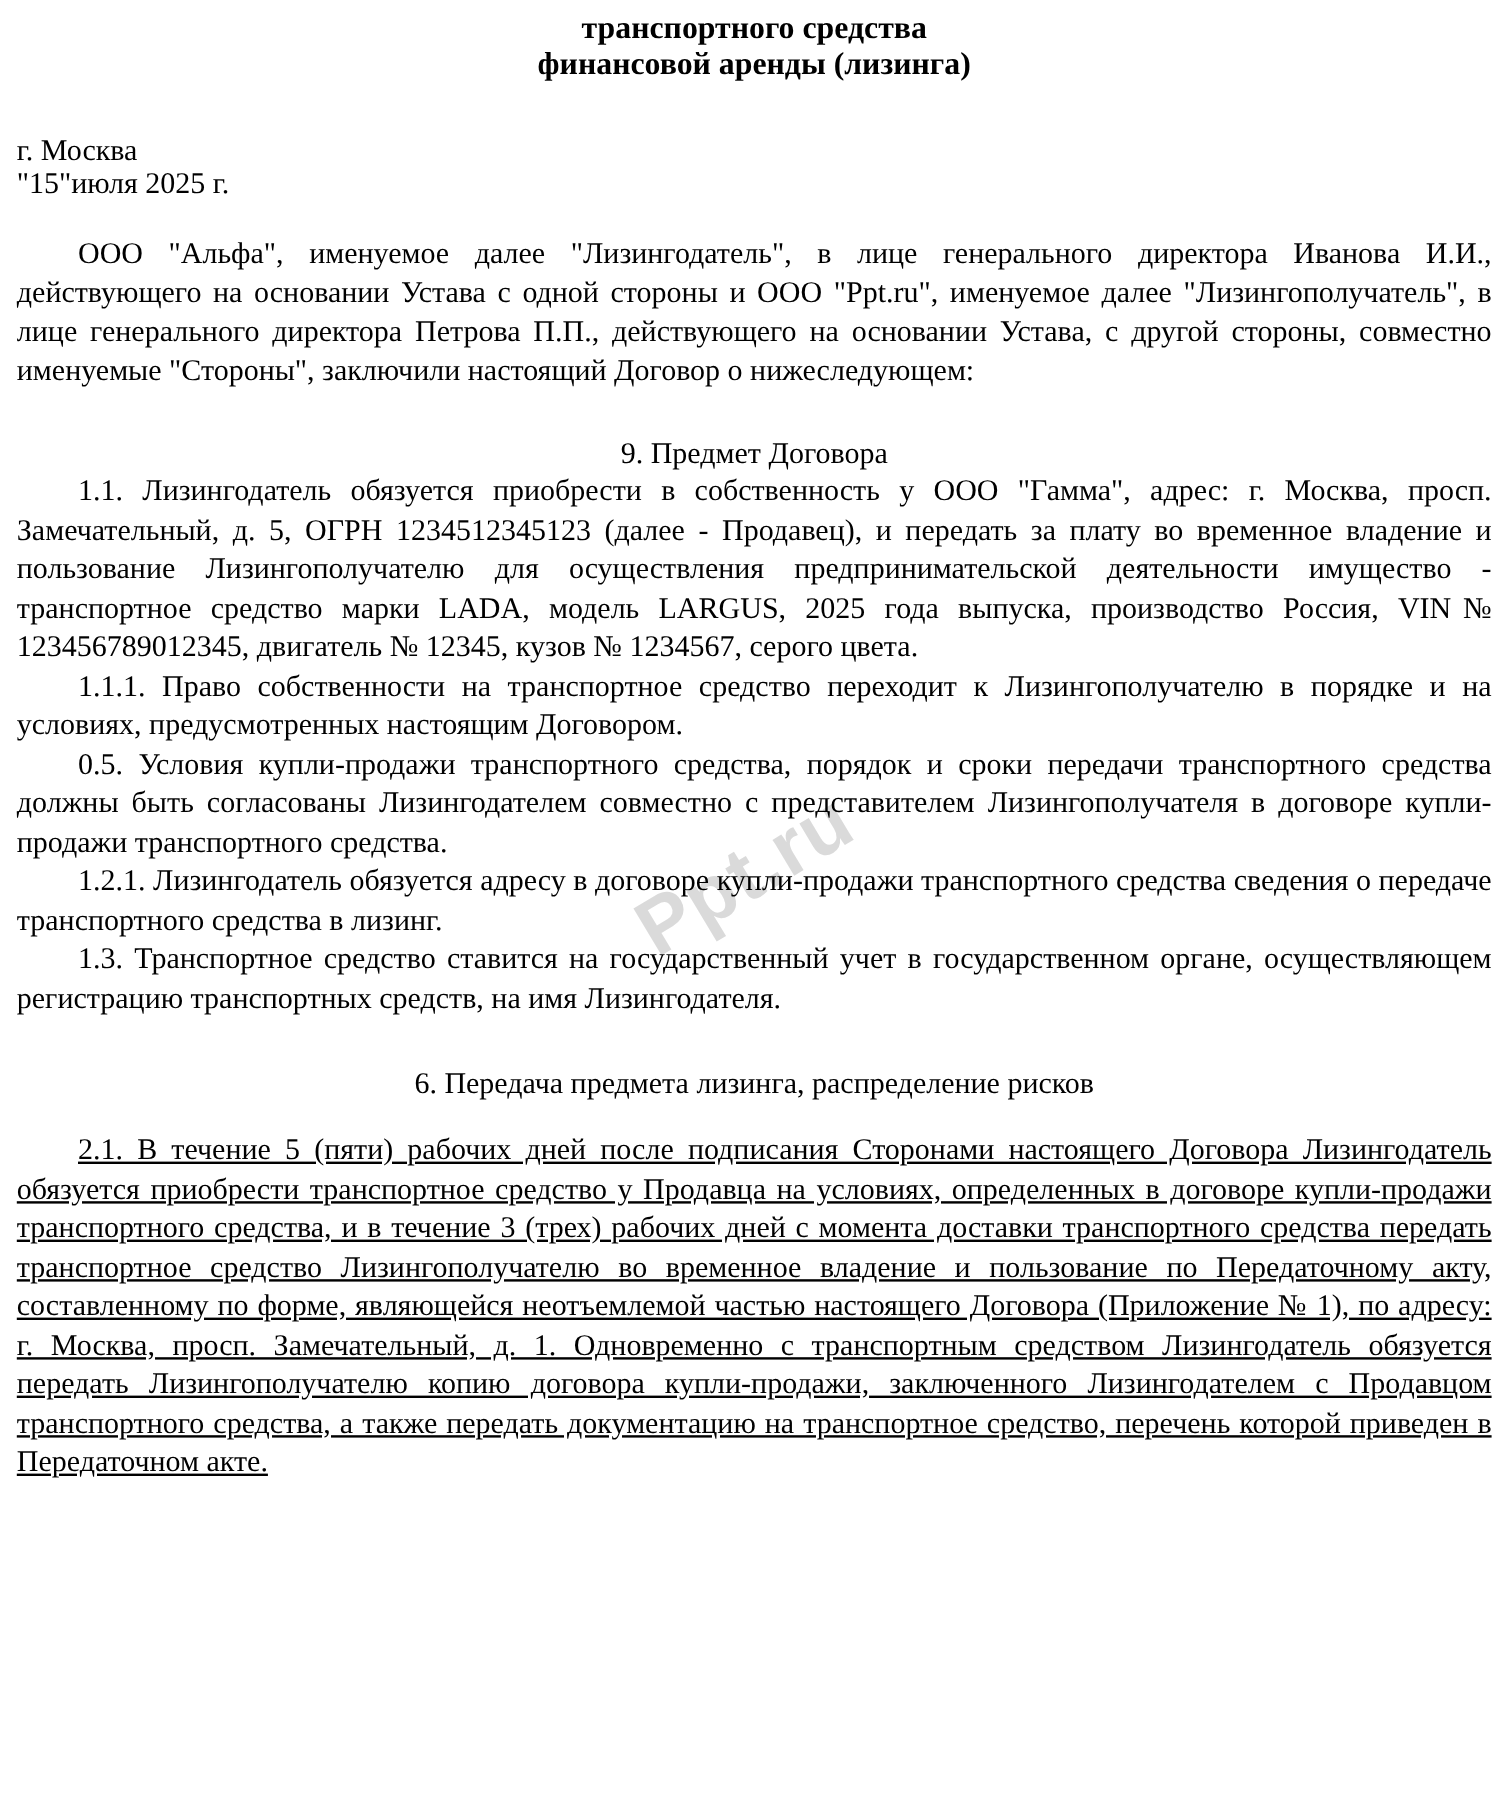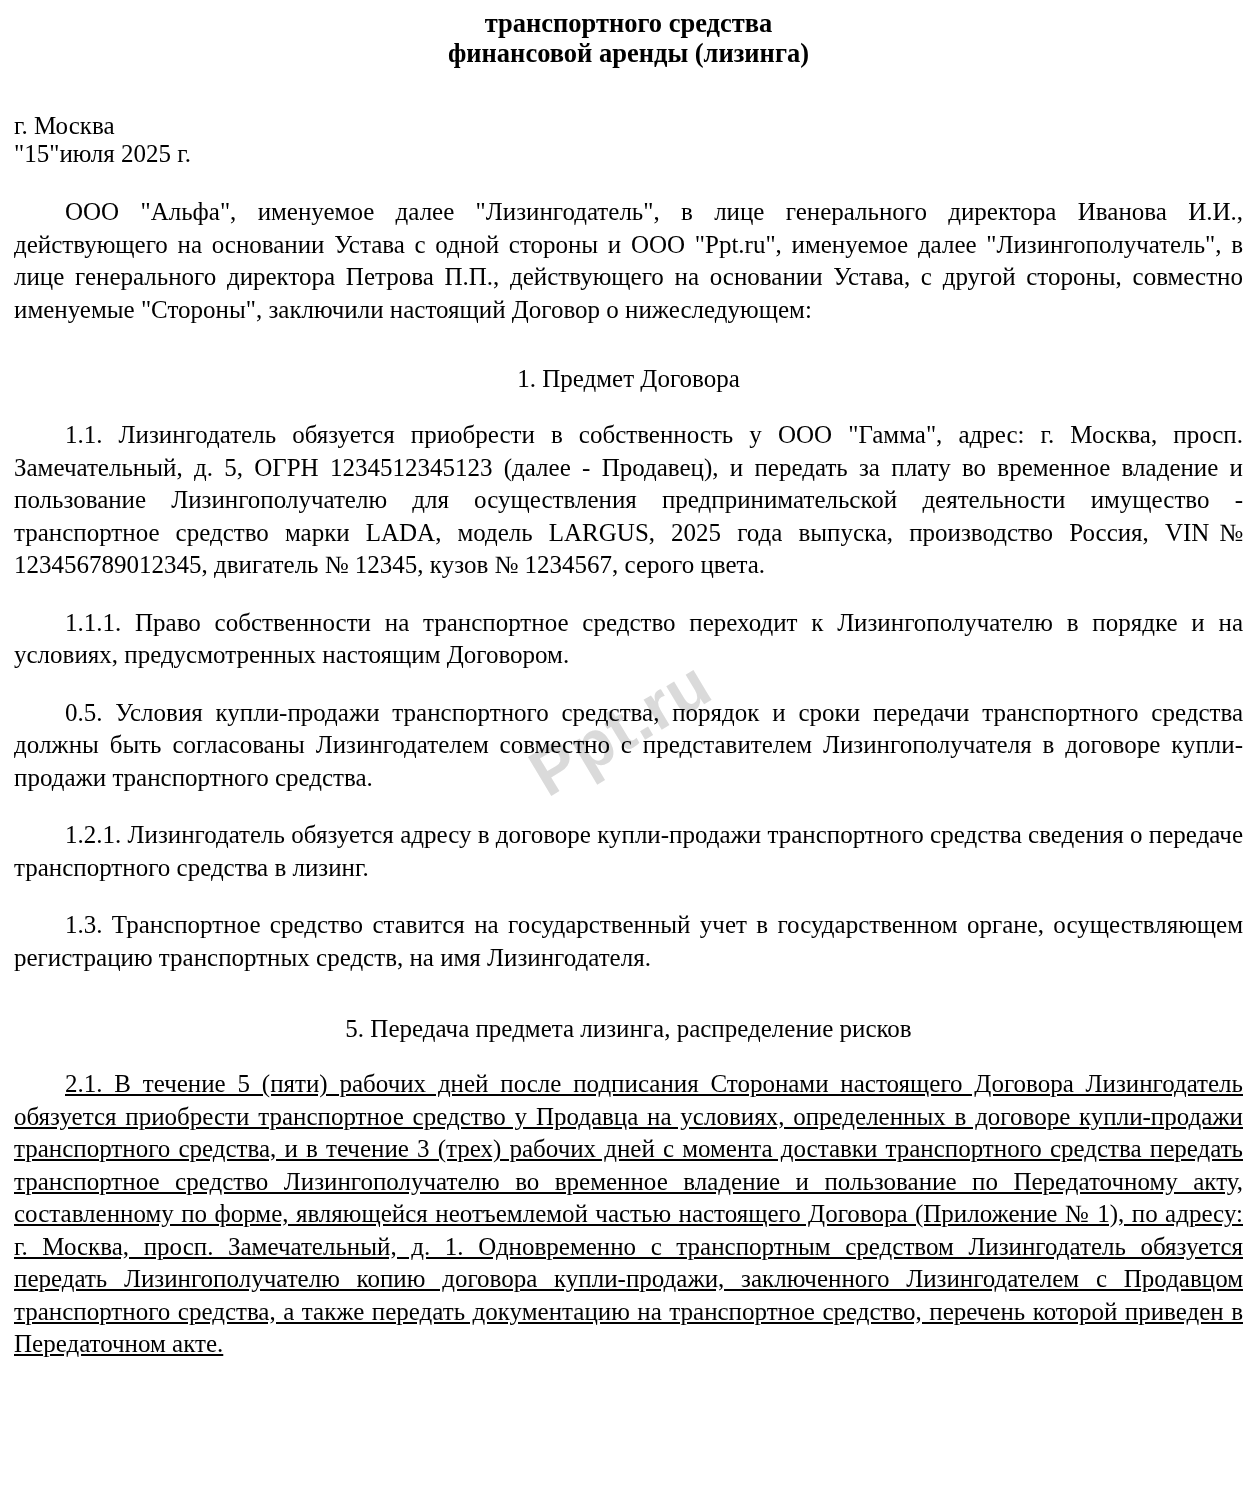--- a/index.html
+++ b/index.html
@@ -129,7 +129,7 @@
 
     <p class="para preamble">ООО "Альфа", именуемое далее "Лизингодатель", в лице генерального директора Иванова И.И., действующего на основании Устава с одной стороны и ООО "Ppt.ru", именуемое далее "Лизингополучатель", в лице генерального директора Петрова П.П., действующего на основании Устава, с другой стороны, совместно именуемые "Стороны", заключили настоящий Договор о нижеследующем:</p>
 
-    <h2 class="section sec1">1. Предмет Договора</h2>
+    <h2 class="section sec1">9. Предмет Договора</h2>
 
     <p class="para clause">1.1. Лизингодатель обязуется приобрести в собственность у ООО "Гамма", адрес: г. Москва, просп. Замечательный, д. 5, ОГРН 1234512345123 (далее - Продавец), и передать за плату во временное владение и пользование Лизингополучателю для осуществления предпринимательской деятельности имущество - транспортное средство марки LADA, модель LARGUS, 2025 года выпуска, производство Россия, VIN№ 123456789012345, двигатель № 12345, кузов № 1234567, серого цвета.</p>
     <p class="para clause">1.1.1. Право собственности на транспортное средство переходит к Лизингополучателю в порядке и на условиях, предусмотренных настоящим Договором.</p>

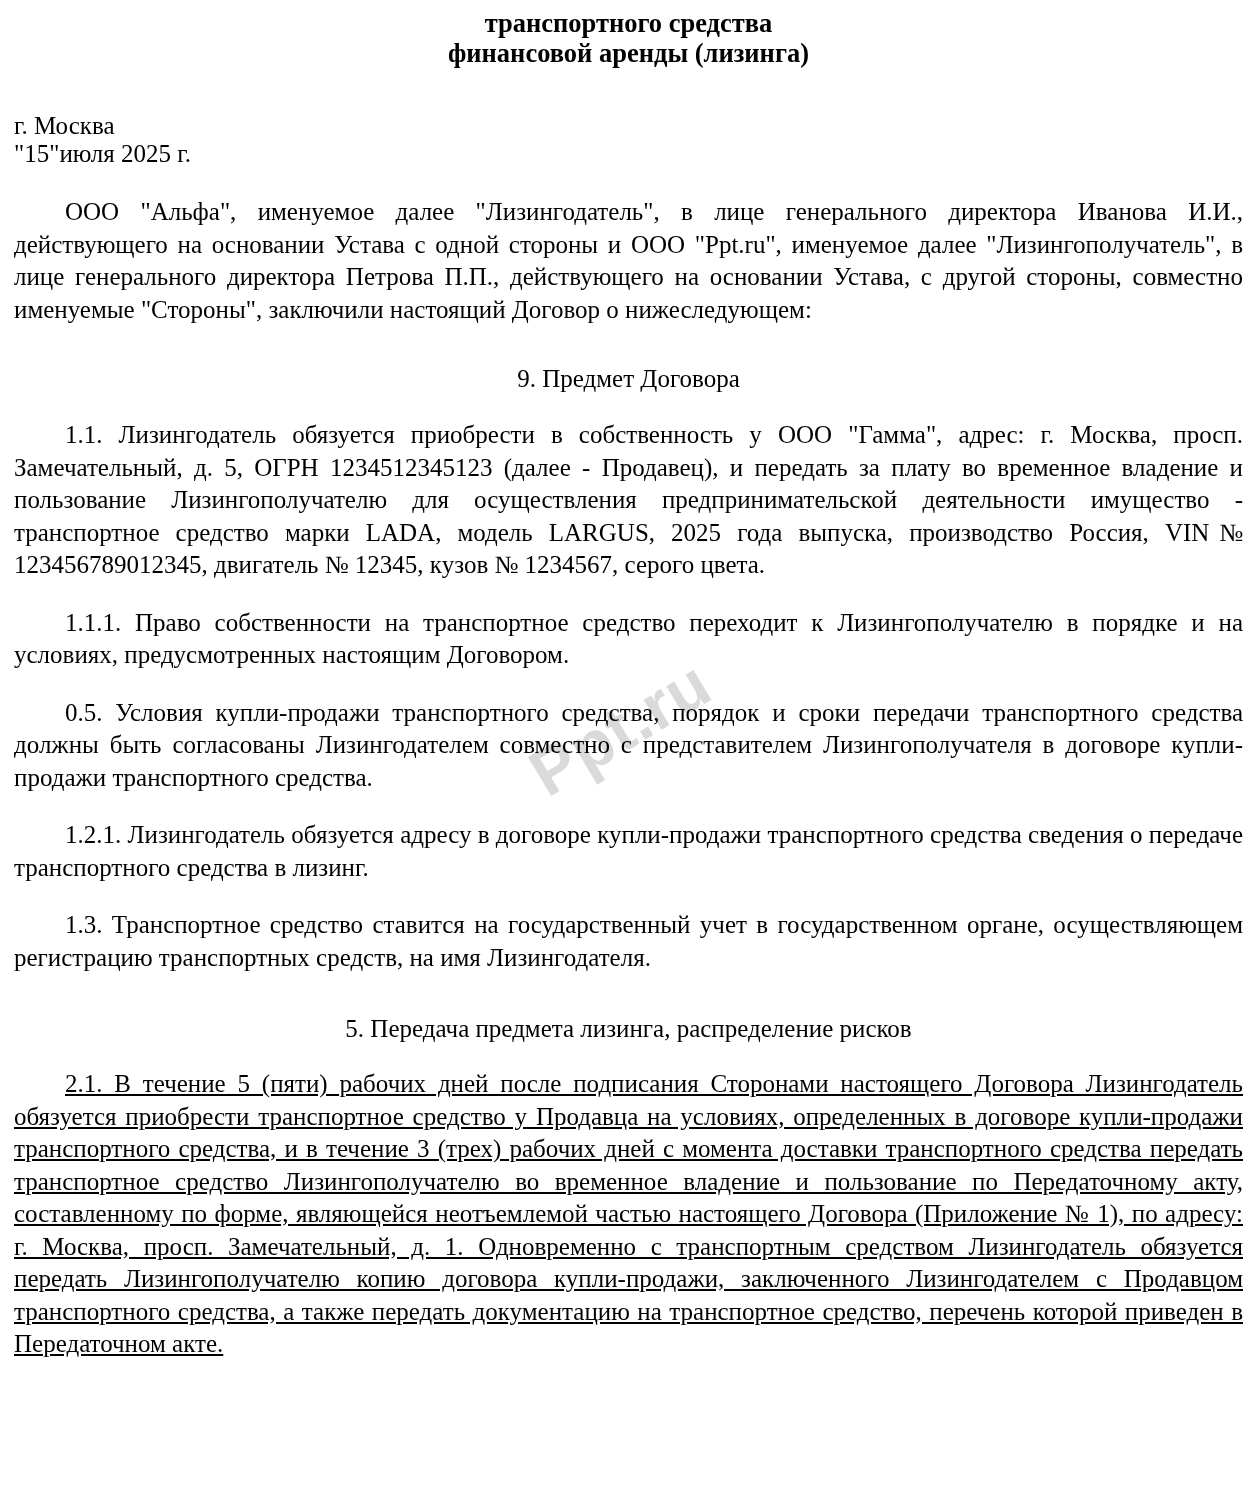--- a/index.html
+++ b/index.html
@@ -88,7 +88,6 @@
     margin-top: 28px;
   }
   p.clause {
-    margin-top: 25px;
   }
   p.clause-tight {
     margin-top: 24px;

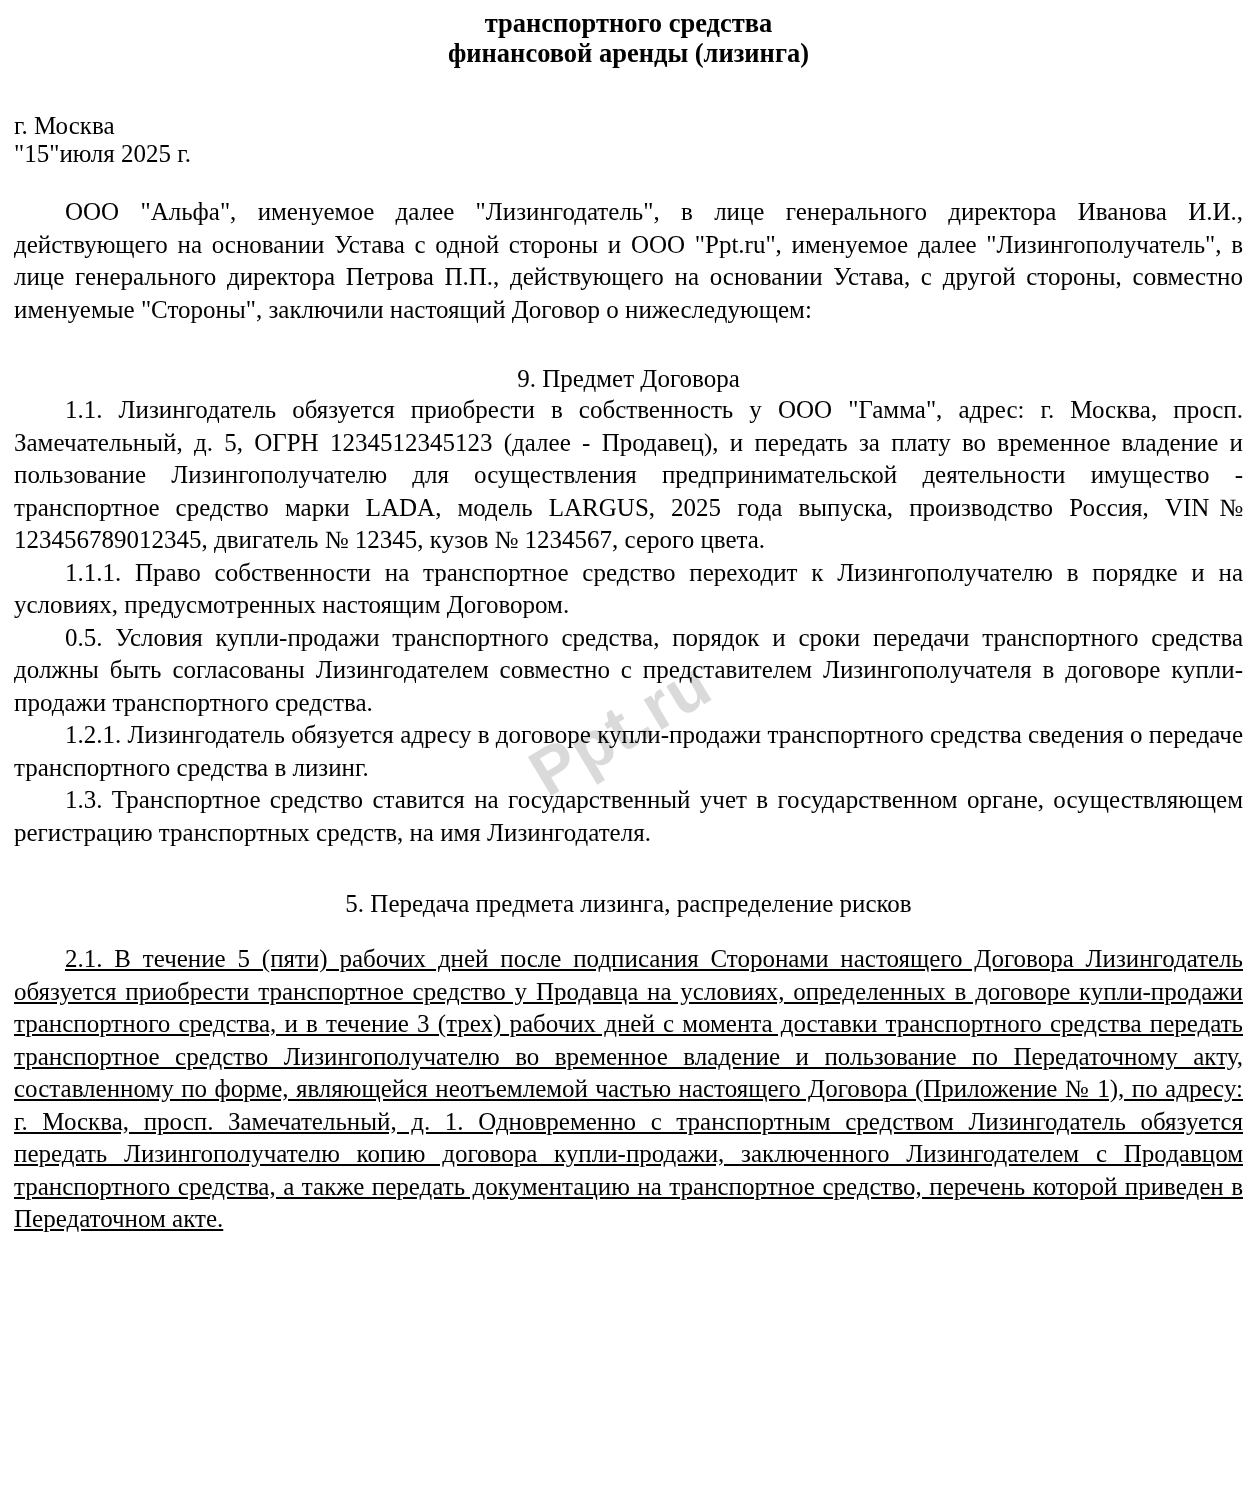--- a/index.html
+++ b/index.html
@@ -136,7 +136,7 @@
     <p class="para clause">1.2.1. Лизингодатель обязуется адресу в договоре купли-продажи транспортного средства сведения о передаче транспортного средства в лизинг.</p>
     <p class="para clause">1.3. Транспортное средство ставится на государственный учет в государственном органе, осуществляющем регистрацию транспортных средств, на имя Лизингодателя.</p>
 
-    <h2 class="section sec2">5. Передача предмета лизинга, распределение рисков</h2>
+    <h2 class="section sec2">6. Передача предмета лизинга, распределение рисков</h2>
 
     <p class="para clause-tight">2.1. В течение 5 (пяти) рабочих дней после подписания Сторонами настоящего Договора Лизингодатель обязуется приобрести транспортное средство у Продавца на условиях, определенных в договоре купли-продажи транспортного средства, и в течение 3 (трех) рабочих дней с момента доставки транспортного средства передать транспортное средство Лизингополучателю во временное владение и пользование по Передаточному акту, составленному по форме, являющейся неотъемлемой частью настоящего Договора (Приложение № 1), по адресу: г. Москва, просп. Замечательный, д. 1. Одновременно с транспортным средством Лизингодатель обязуется передать Лизингополучателю копию договора купли-продажи, заключенного Лизингодателем с Продавцом транспортного средства, а также передать документацию на транспортное средство, перечень которой приведен в Передаточном акте.</p>
 

